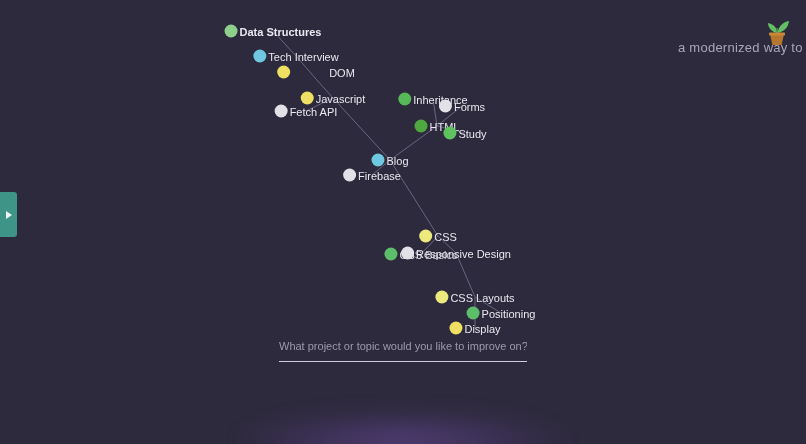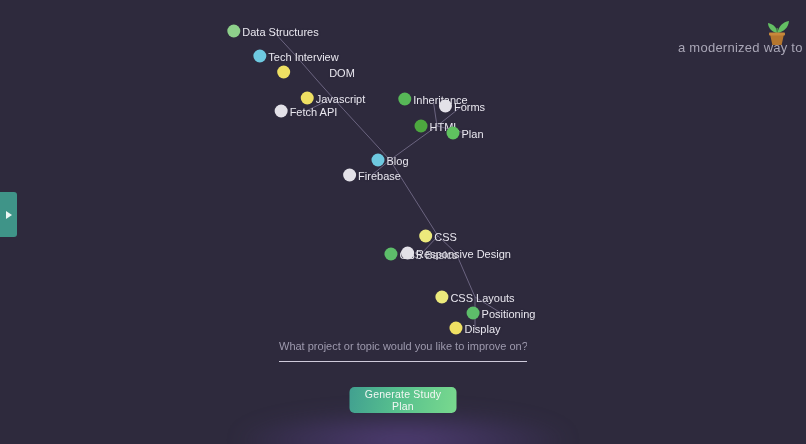--- a/index.html
+++ b/index.html
@@ -212,7 +212,7 @@
       <line x1="475" y1="297" x2="475" y2="328" stroke="#6b6480" stroke-width="1"></line>
     </svg>
   <div id="graph-nodes">
-      <div class="node" style="left: 273px; top: 31px;">
+      <div class="node" style="left: 273px; top: 31px; font-weight: bold;">
         <span class="dot" style="background: rgb(142, 208, 139);"></span>
         <span class="label">Data Structures</span>
       </div>

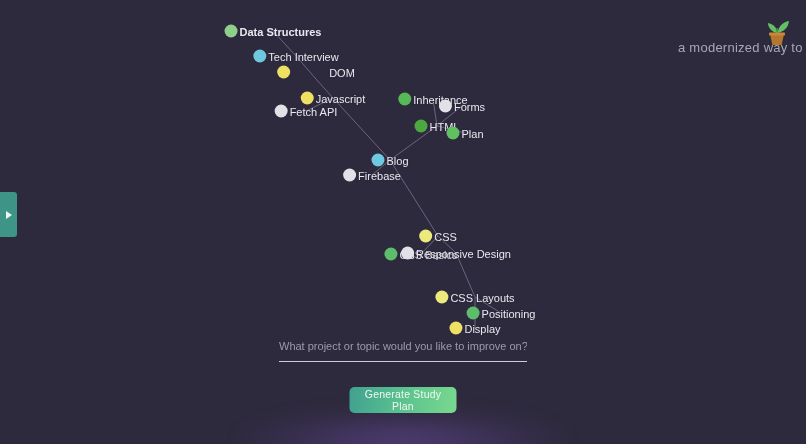--- a/index.html
+++ b/index.html
@@ -246,7 +246,7 @@
       </div>
       <div class="node" style="left: 465px; top: 133px;">
         <span class="dot" style="background: rgb(95, 194, 95);"></span>
-        <span class="label">Plan</span>
+        <span class="label">Study</span>
       </div>
       <div class="node" style="left: 390px; top: 160px;">
         <span class="dot" style="background: rgb(110, 201, 224);"></span>

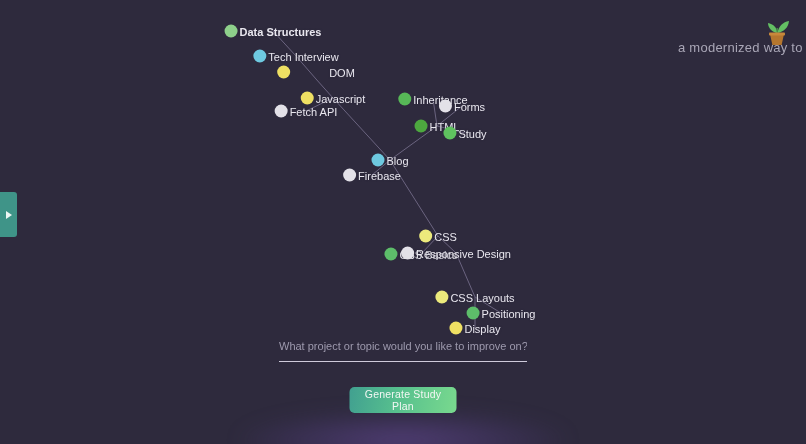--- a/index.html
+++ b/index.html
@@ -286,7 +286,6 @@
     <input id="prompt-input" type="text" placeholder="What project or topic would you like to improve on?" style="">
   </div>
 
-  <button id="generate-btn">Generate Study Plan</button>
 
 </div>
 

